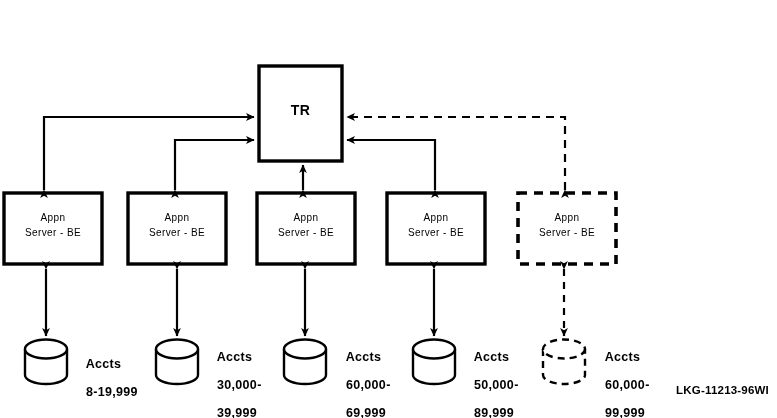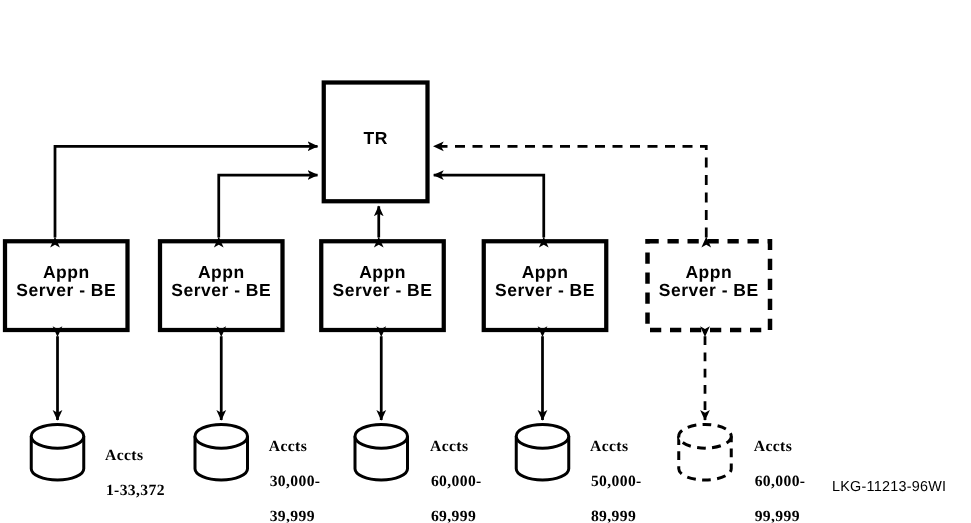--- a/index.html
+++ b/index.html
@@ -7,8 +7,8 @@
        font-family:"Liberation Sans", sans-serif;color:#000;}
   #canvas{position:absolute;left:0;top:0;width:777px;height:400px;}
   svg{position:absolute;left:0;top:0;width:777px;height:418px;}
-  .node-label{position:absolute;text-align:center;font-weight:bold;
-              font-size:14px;line-height:15px;letter-spacing:.4px;}
+  .node-label{position:absolute;text-align:center;font-weight:normal;
+              font-size:10px;line-height:15px;letter-spacing:.4px;}
   .tr-label{font-size:14px;font-weight:bold;}
   .db-label{position:absolute;font-weight:bold;font-size:12.5px;
             line-height:14px;letter-spacing:.3px;white-space:pre;font-family:Liberation Serif, serif;}

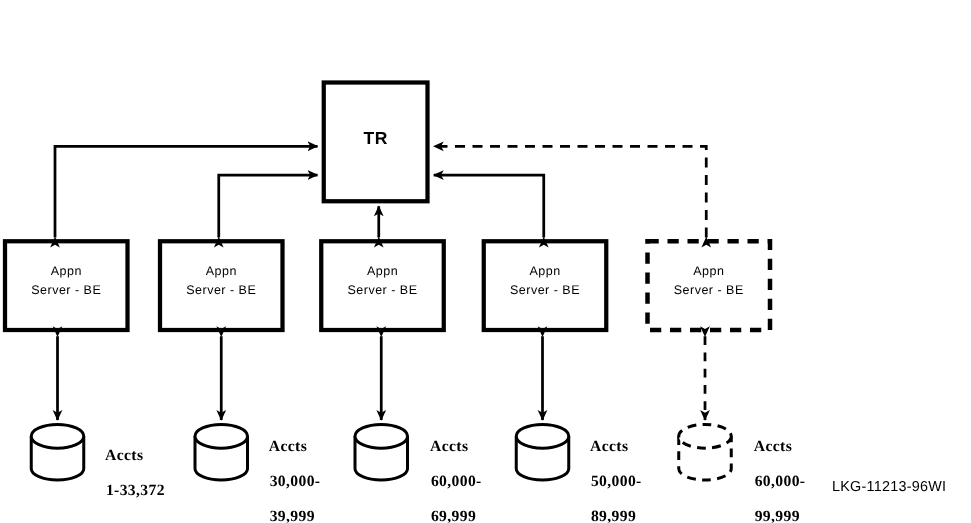--- a/index.html
+++ b/index.html
@@ -11,7 +11,7 @@
               font-size:10px;line-height:15px;letter-spacing:.4px;}
   .tr-label{font-size:14px;font-weight:bold;}
   .db-label{position:absolute;font-weight:bold;font-size:12.5px;
-            line-height:14px;letter-spacing:.3px;white-space:pre;font-family:Liberation Serif, serif;}
+            line-height:14px;letter-spacing:.3px;white-space:pre;}
   .caption{position:absolute;right:20px;bottom:4px;font-size:11.5px;
            font-weight:normal;letter-spacing:.2px;}
 </style>

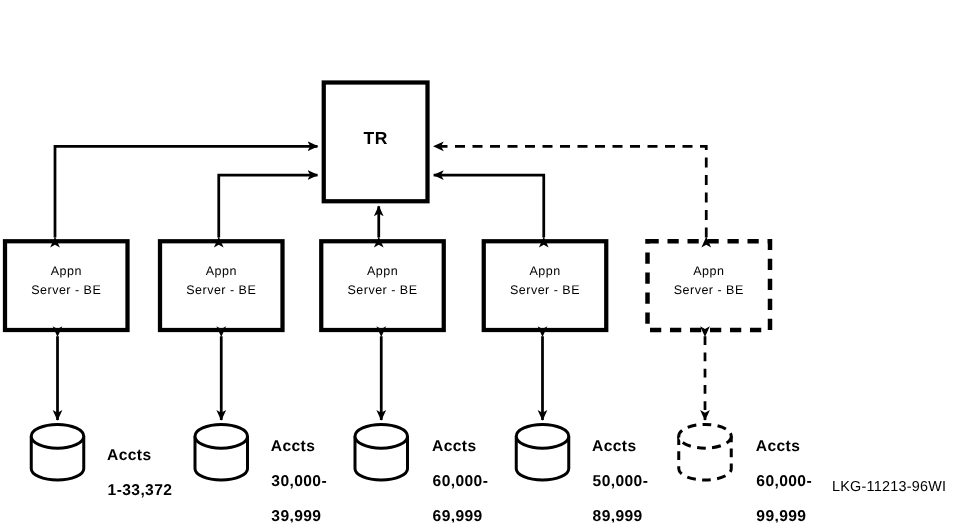--- a/index.html
+++ b/index.html
@@ -101,7 +101,7 @@
 
   <div class="db-label" style="left:71px;top:343px;">
     <span>Accts</span><br>
-    <span>1-33,372</span>
+    <span>8-19,999</span>
   </div>
   <div class="db-label" style="left:202px;top:336px;">
     <span>Accts</span><br>

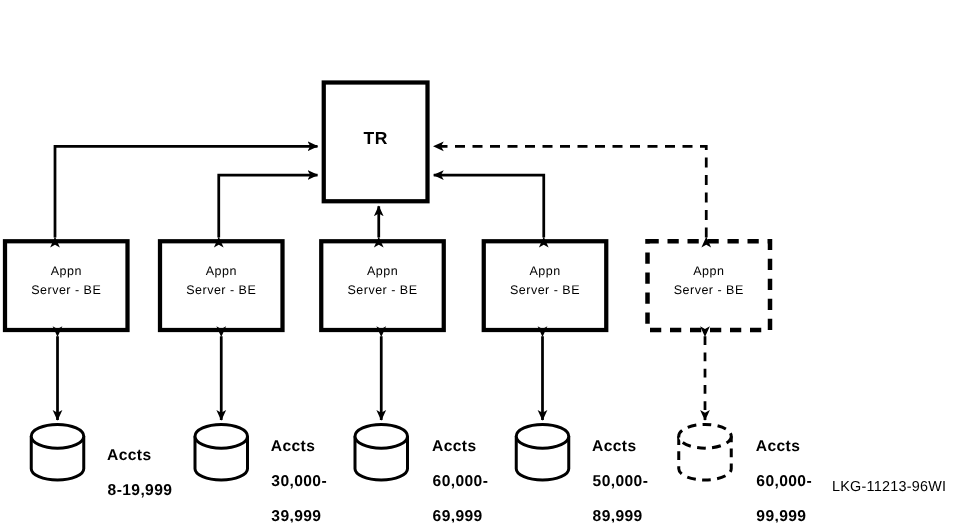--- a/index.html
+++ b/index.html
@@ -12,8 +12,8 @@
   .tr-label{font-size:14px;font-weight:bold;}
   .db-label{position:absolute;font-weight:bold;font-size:12.5px;
             line-height:14px;letter-spacing:.3px;white-space:pre;}
-  .caption{position:absolute;right:20px;bottom:4px;font-size:11.5px;
-           font-weight:normal;letter-spacing:.2px;}
+  .caption{position:absolute;right:8px;bottom:4px;font-size:11.5px;
+           font-weight:bold;letter-spacing:.2px;}
 </style>
 </head>
 <body>

